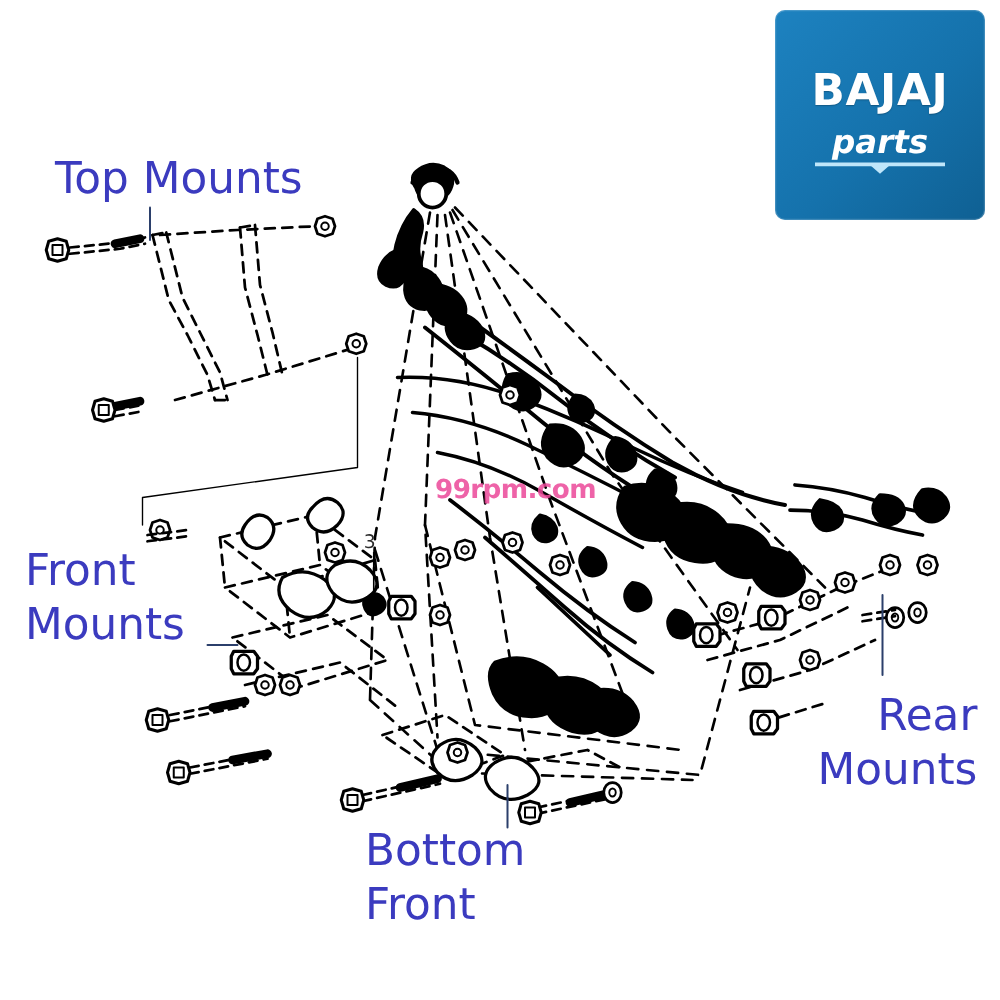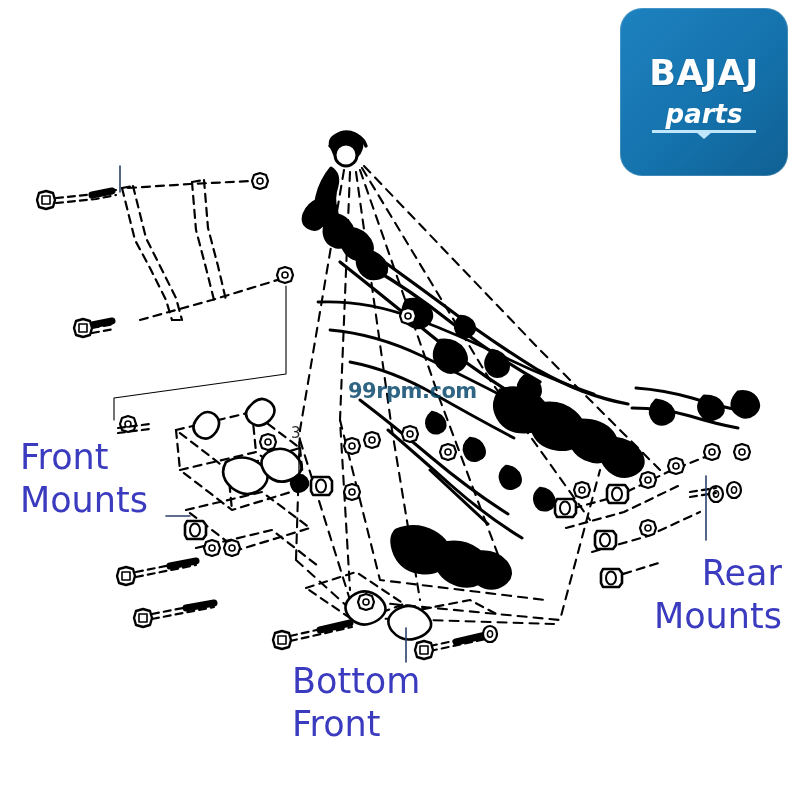--- a/index.html
+++ b/index.html
@@ -75,7 +75,7 @@
     top: 8px;
     width: 168px;
     height: 168px;
-    border-radius: 22px;
+    border-radius: 8px;
     background: #1b7bb9;
     background-image: linear-gradient(135deg, #1d82c0 0%, #1572ac 55%, #0f6093 100%);
     box-shadow: 0 0 0 1px rgba(255,255,255,0.18) inset;

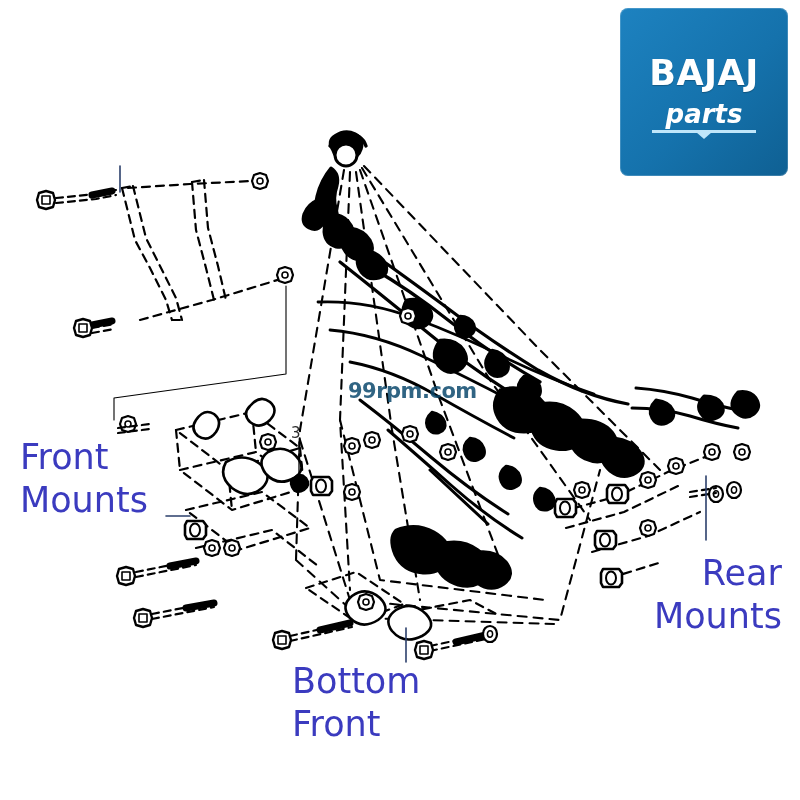--- a/index.html
+++ b/index.html
@@ -396,6 +396,7 @@
 
   <div class="watermark">99rpm.com</div>
 
+  <div class="callout" id="label-top">Top Mounts</div>
 
   <div class="callout" id="label-front">Front
 Mounts</div>

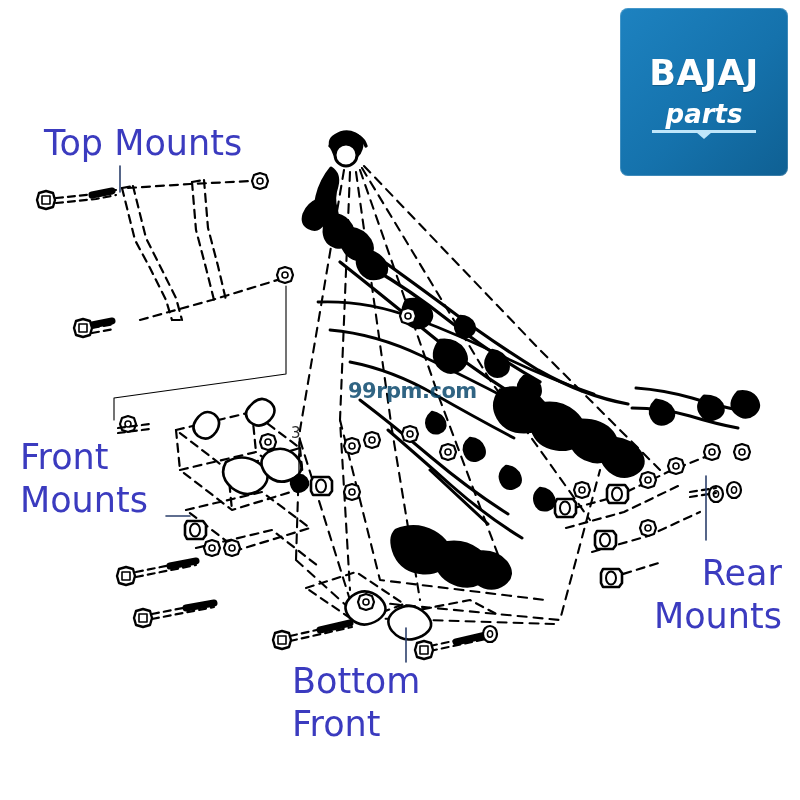--- a/index.html
+++ b/index.html
@@ -37,7 +37,7 @@
     font-size: 21px;
     font-weight: 700;
     letter-spacing: -0.5px;
-    color: #0c4a6e;
+    color: #ec4899;
     opacity: 0.85;
     white-space: nowrap;
     pointer-events: none;

